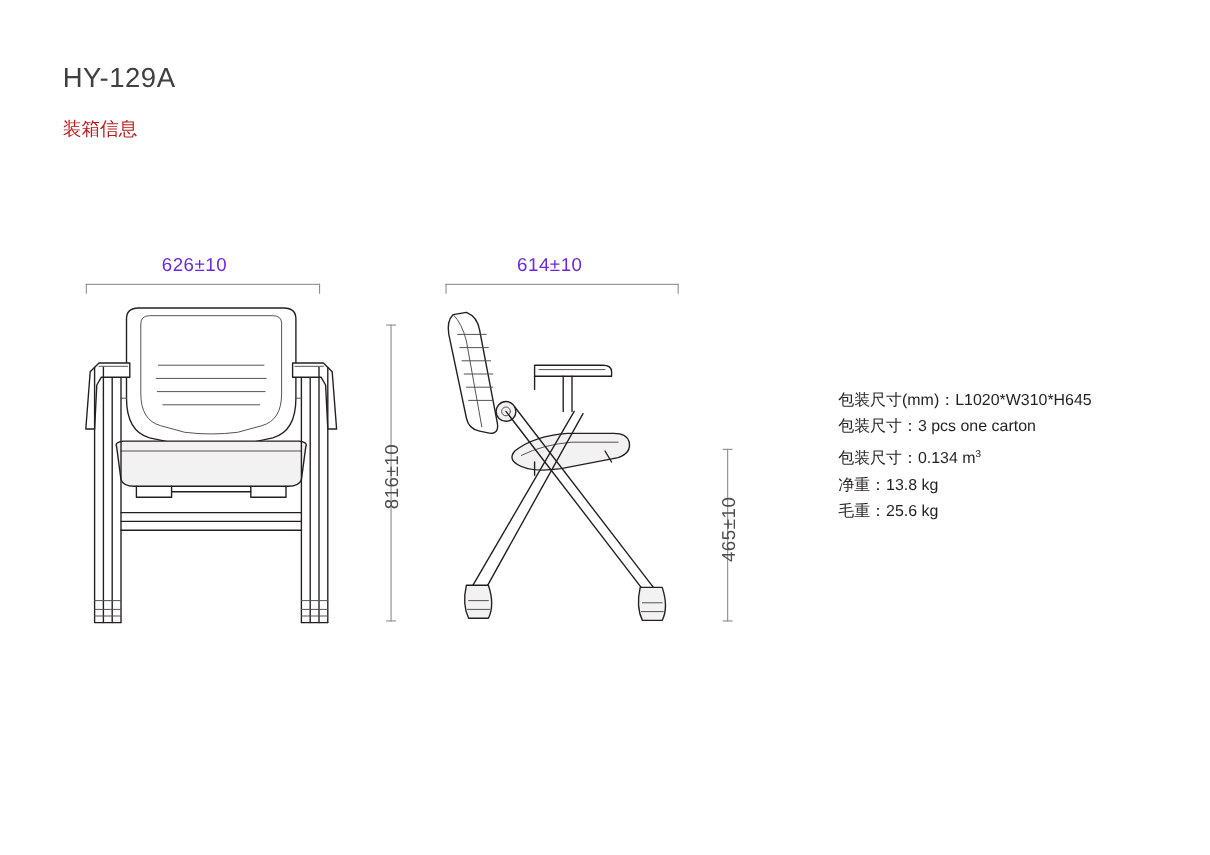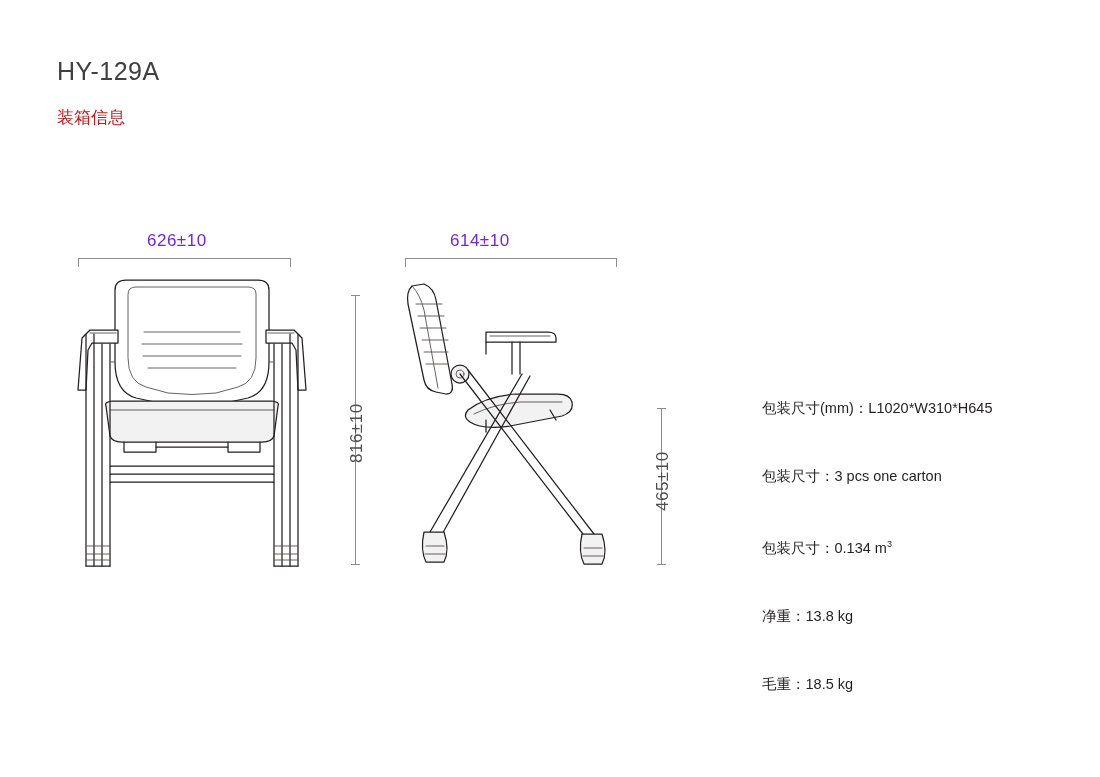--- a/index.html
+++ b/index.html
@@ -55,7 +55,7 @@
     transform: rotate(-90deg);
   }
   #dim-front-width-label { left: 147px; top: 231px; }
-  #dim-side-width-label  { left: 450px; top: 231px; }
+  #dim-side-width-label  { left: 470px; top: 231px; }
   #dim-front-height-label { left: 347px; top: 463px; }
   #dim-side-height-label  { left: 653px; top: 511px; }
 

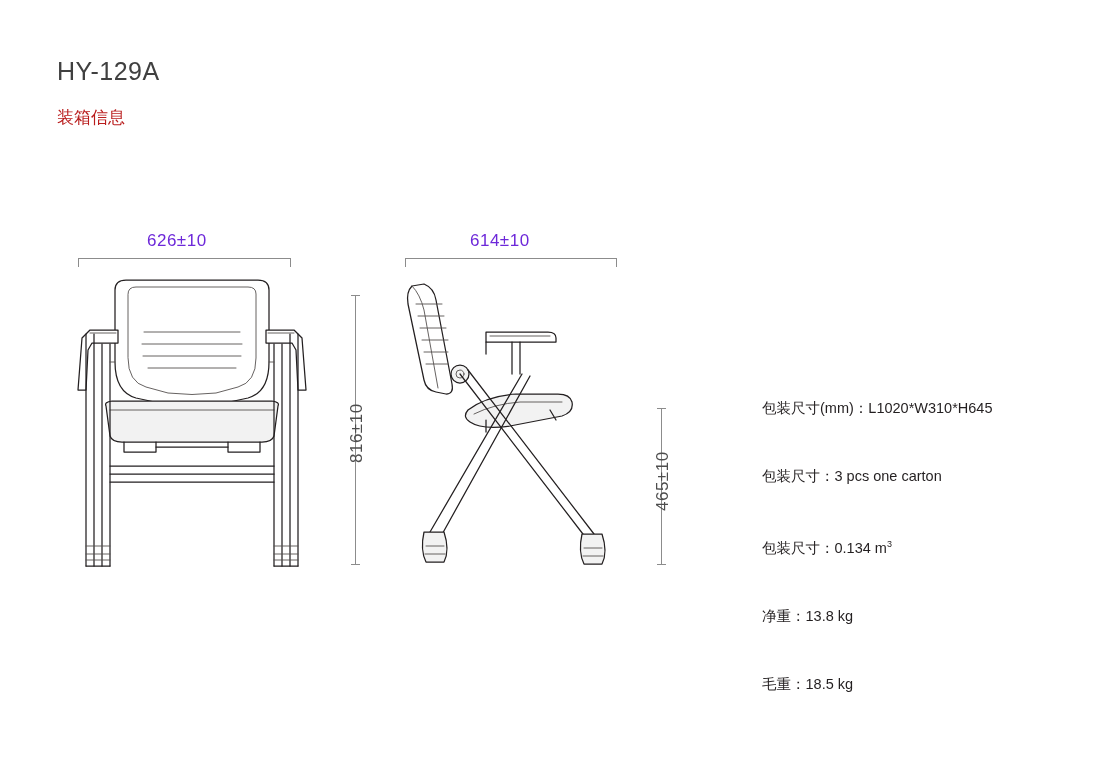--- a/index.html
+++ b/index.html
@@ -93,7 +93,6 @@
   }
   #spec-list .spec-row {
     white-space: nowrap;
-    margin-top: 44px;
   }
   #spec-list .spec-key { }
   #spec-list .spec-val { }

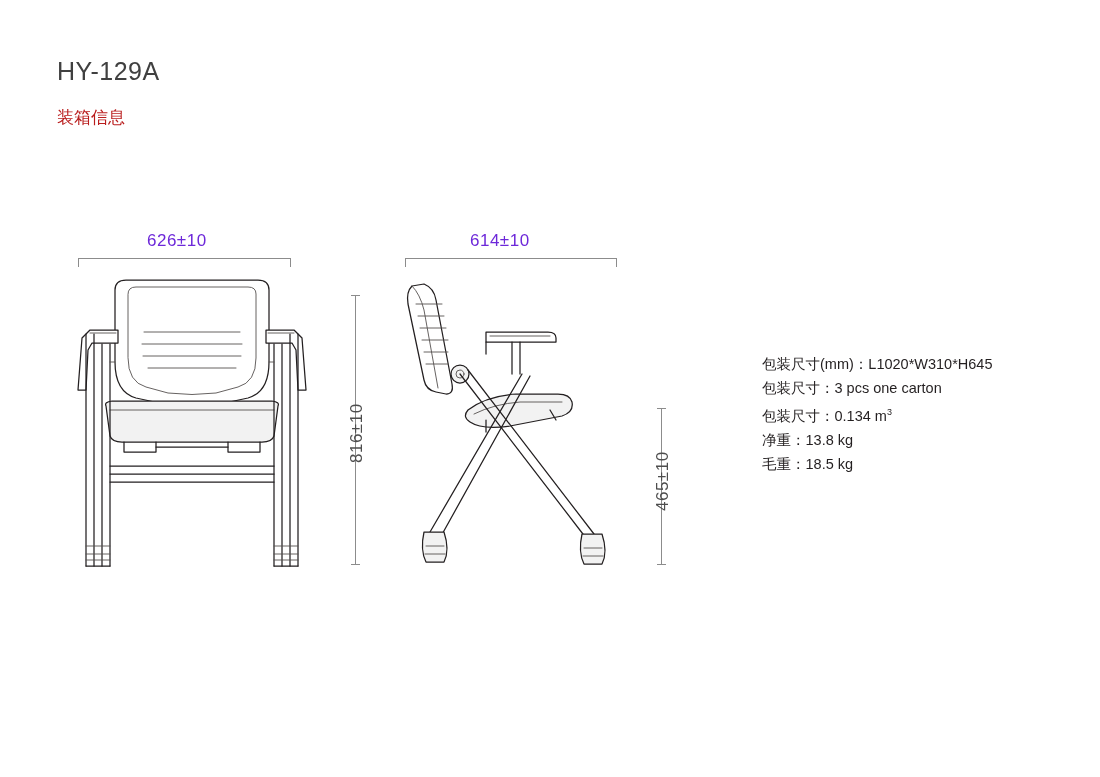--- a/index.html
+++ b/index.html
@@ -270,7 +270,7 @@
       <span class="spec-key">净重：</span><span class="spec-val">13.8 kg</span>
     </div>
     <div class="spec-row">
-      <span class="spec-key">毛重：</span><span class="spec-val">18.5 kg</span>
+      <span class="spec-key">毛重：</span><span class="spec-val">25.6 kg</span>
     </div>
   </div>
 

